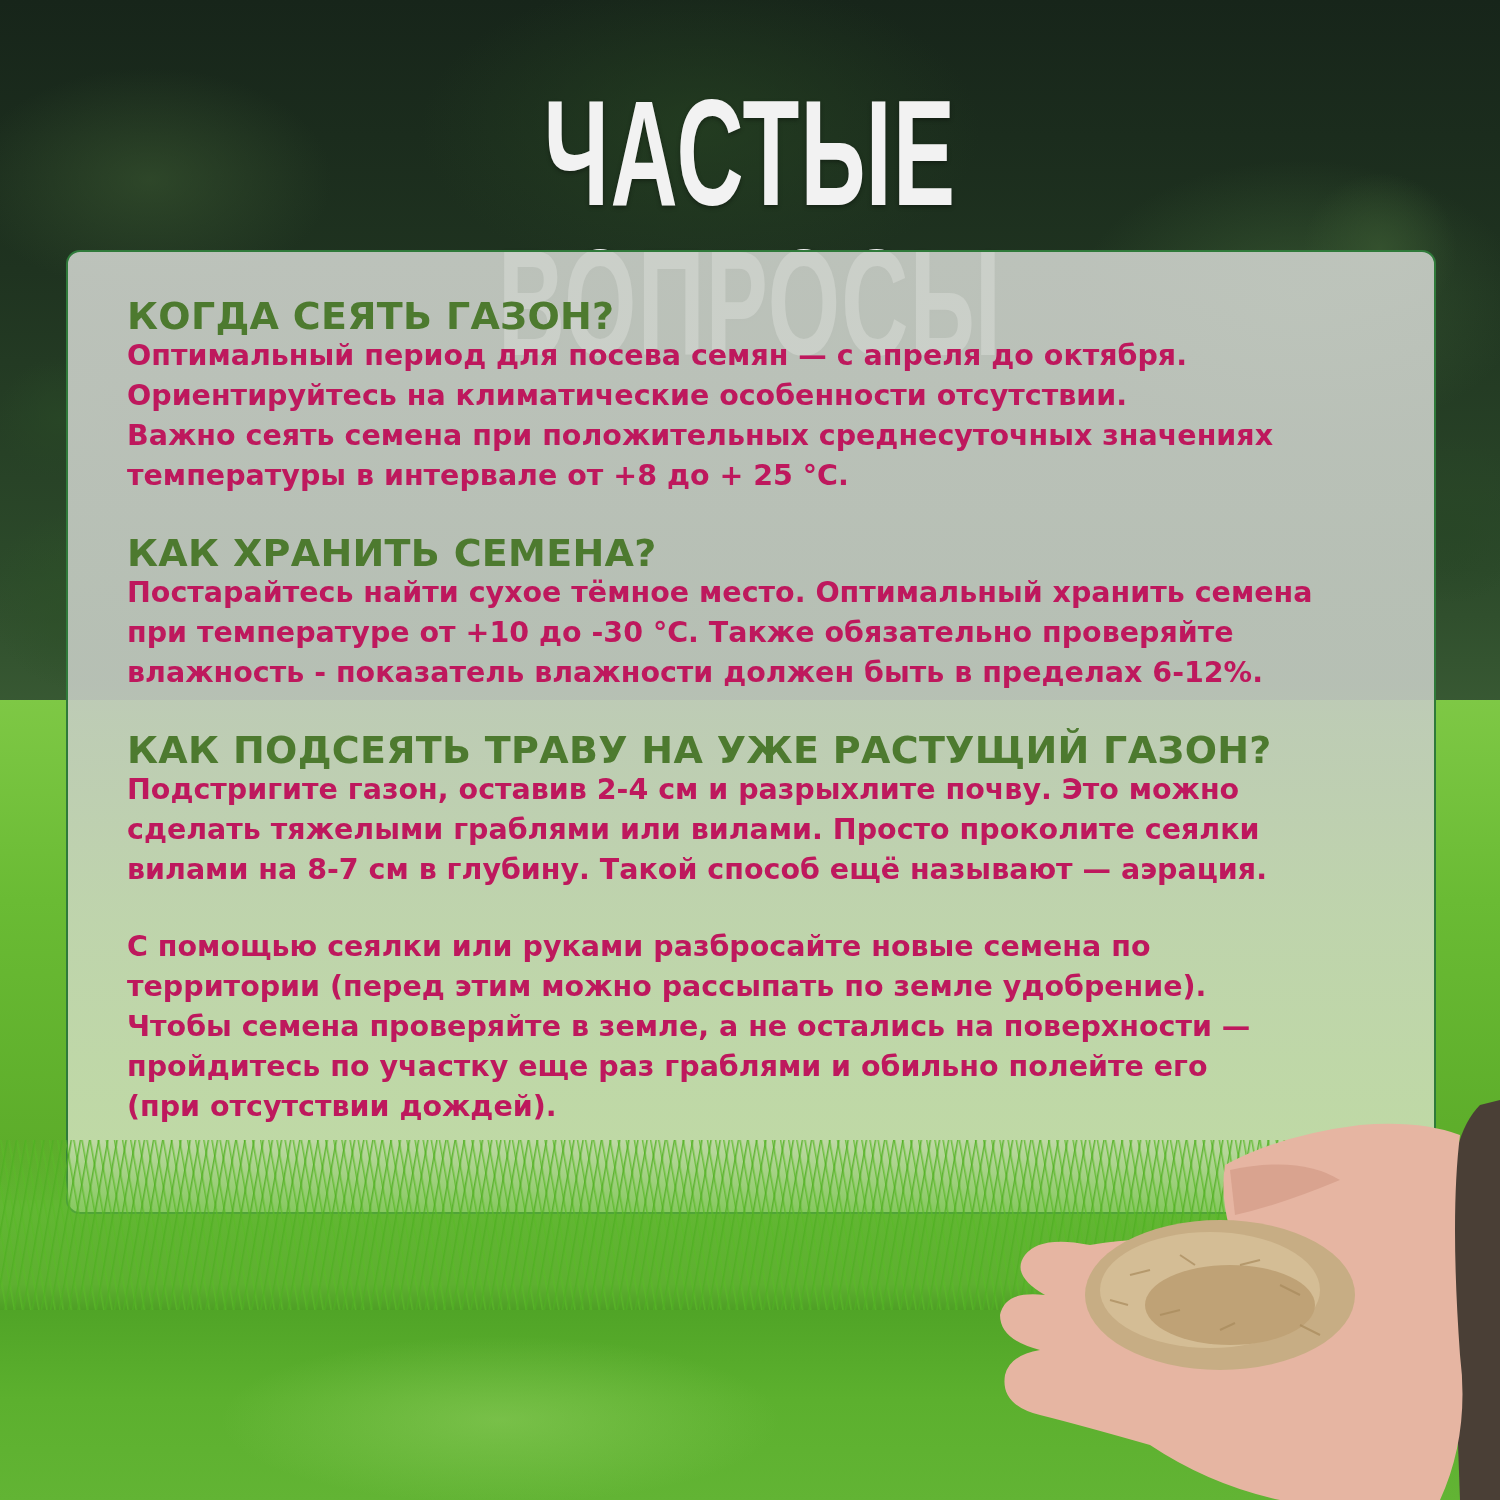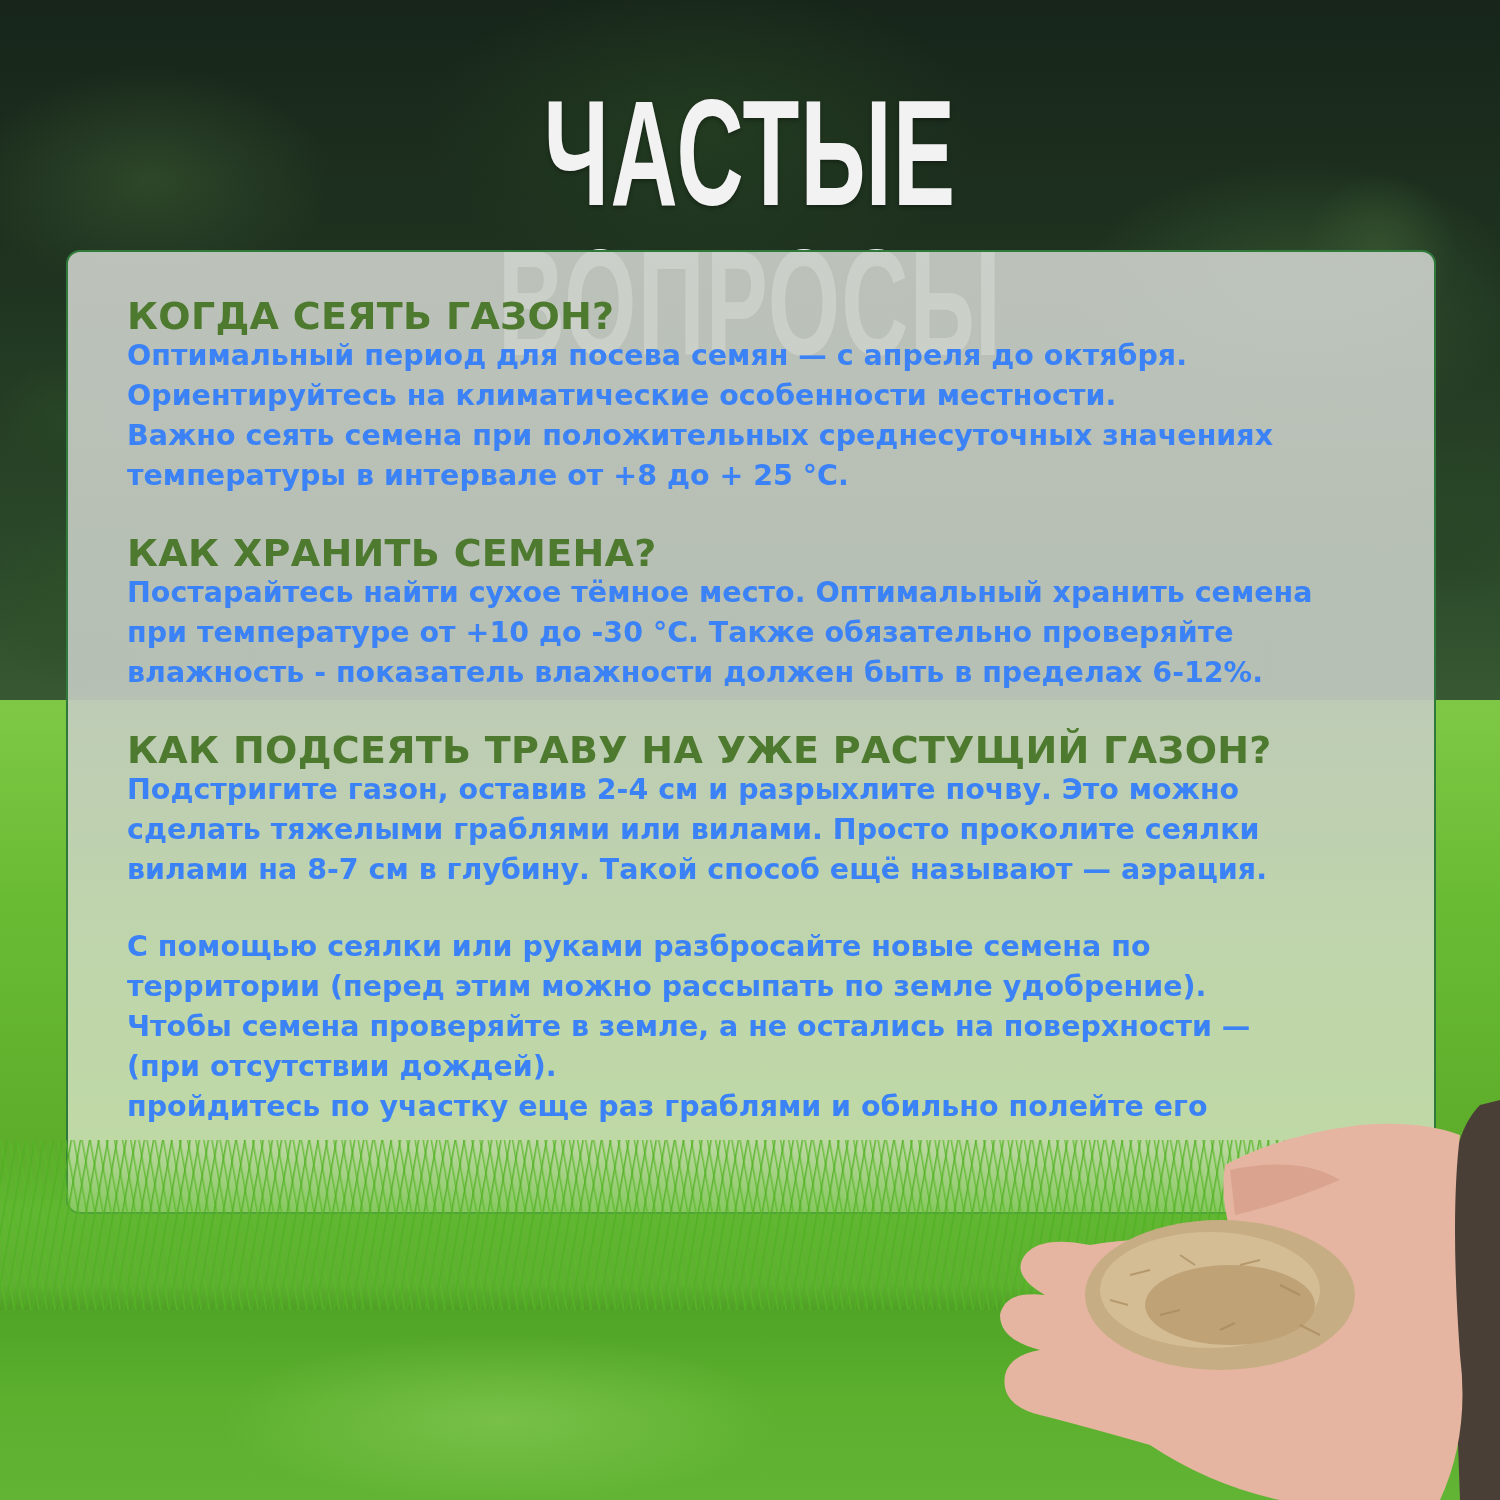--- a/index.html
+++ b/index.html
@@ -40,7 +40,7 @@
   .content{position:absolute;left:127px;top:296px;width:1290px;}
   .faq{margin-bottom:37px;}
   .q{color:#4d7a2f;font-weight:700;font-size:38px;line-height:40px;text-transform:uppercase;letter-spacing:0.3px;}
-  .a{color:#3b82f6;font-size:28.5px;line-height:40px;font-weight:600;}
+  .a{color:#be185d;font-size:28.5px;line-height:40px;font-weight:600;}
   .a p{margin:0;}
   .extra{margin-top:12px;}
   .hand{position:absolute;left:980px;top:1095px;width:520px;height:405px;}

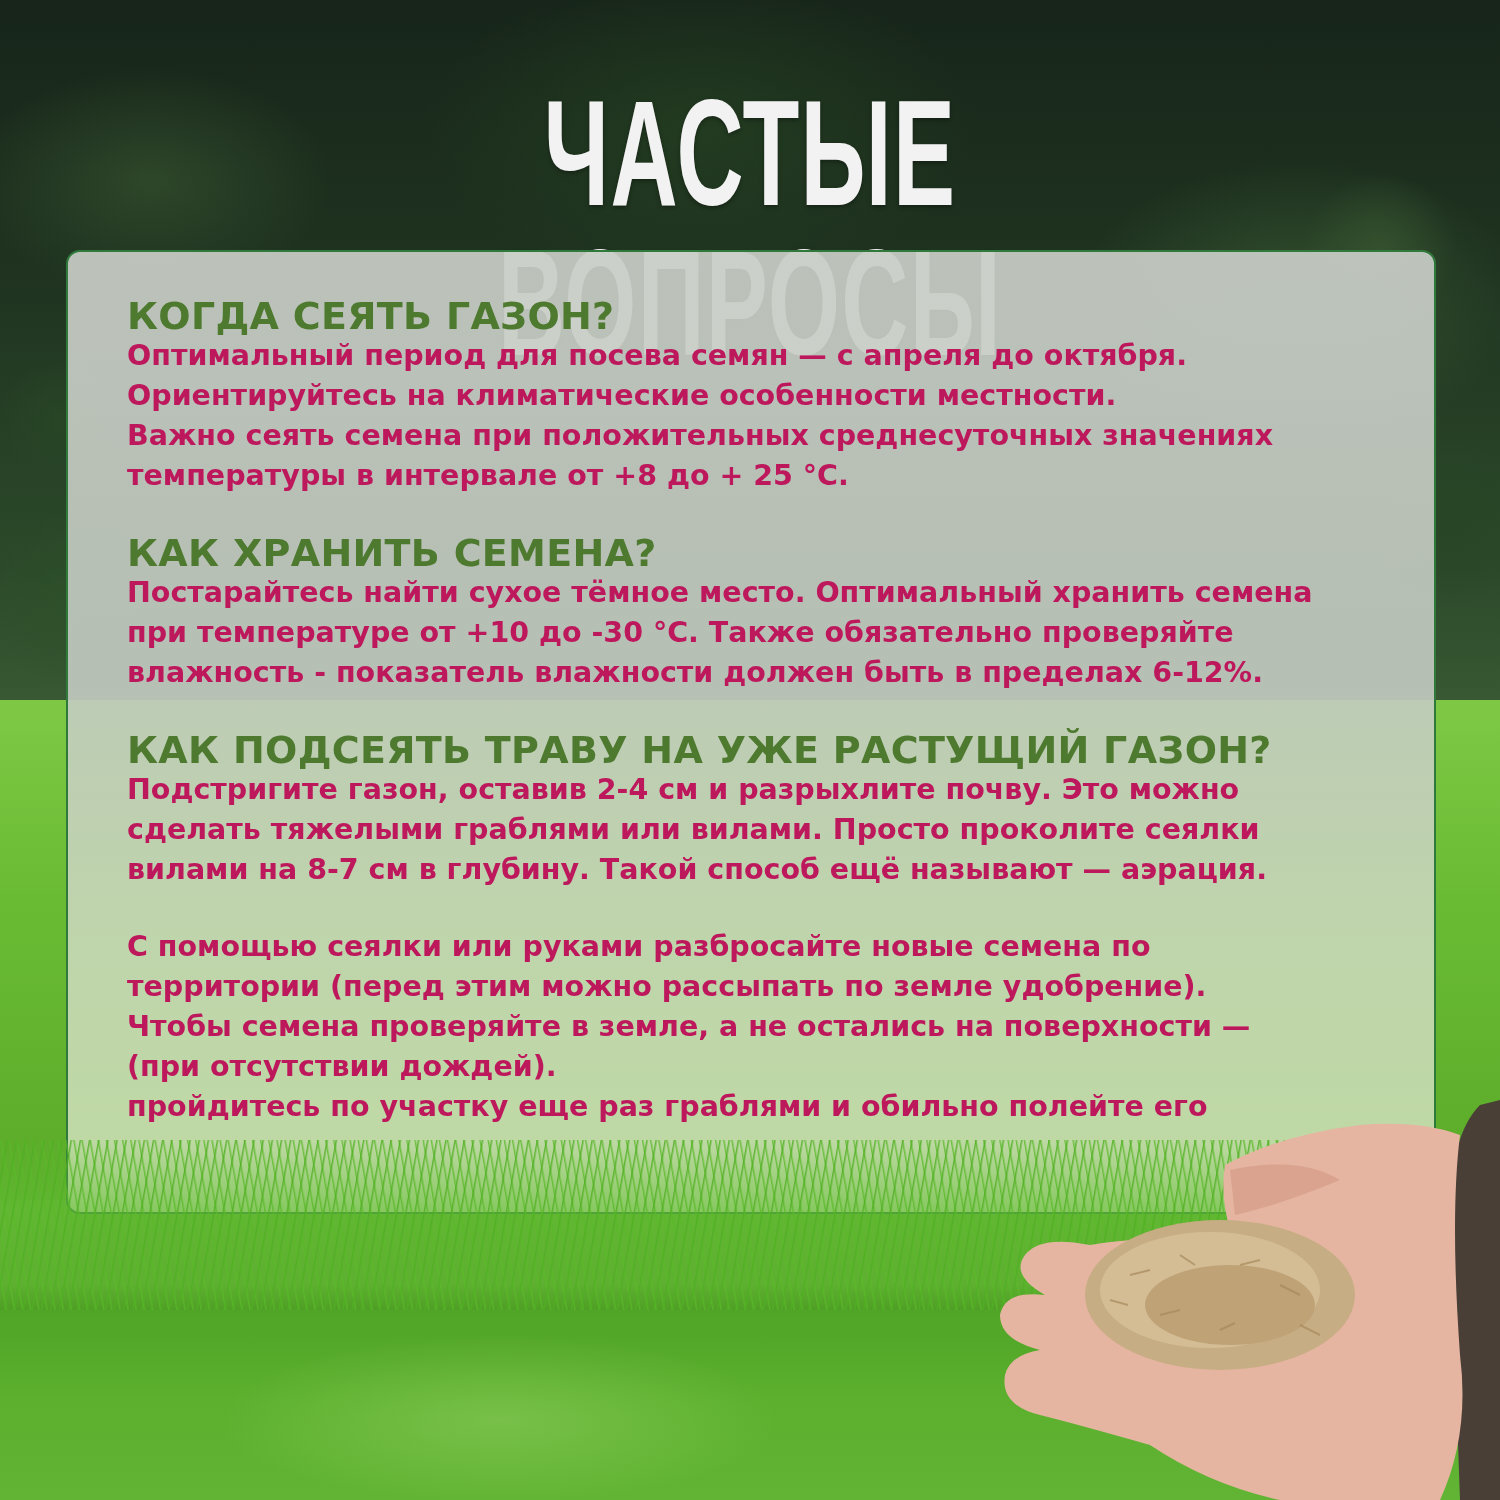--- a/index.html
+++ b/index.html
@@ -62,7 +62,7 @@
     <div class="q">КОГДА СЕЯТЬ ГАЗОН?</div>
     <div class="a">
       <p>Оптимальный период для посева семян — с апреля до октября.</p>
-      <p>Ориентируйтесь на климатические особенности местности.</p>
+      <p>Ориентируйтесь на климатические особенности отсутствии.</p>
       <p>Важно сеять семена при положительных среднесуточных значениях</p>
       <p>температуры в интервале от +8 до + 25 °С.</p>
     </div>

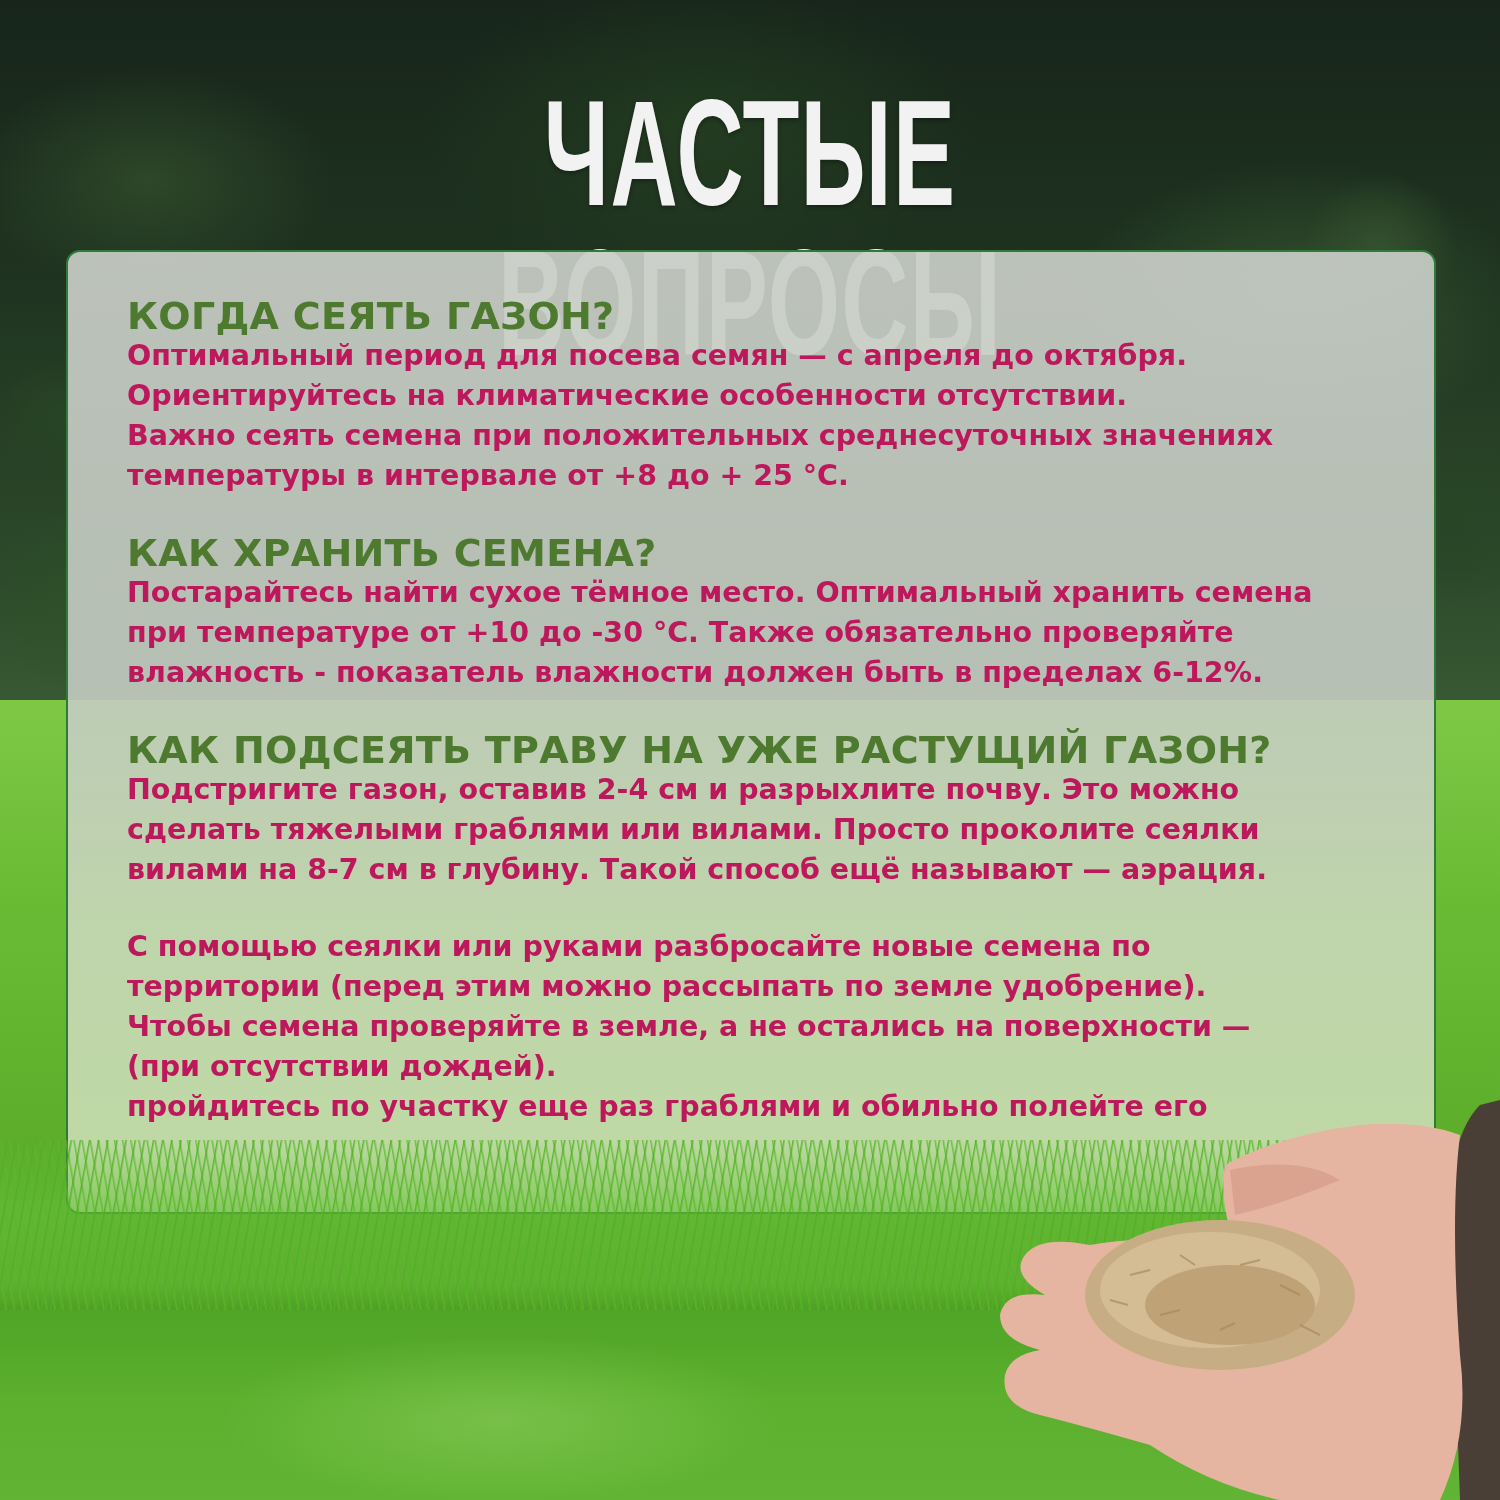--- a/index.html
+++ b/index.html
@@ -87,8 +87,8 @@
     <p>С помощью сеялки или руками разбросайте новые семена по</p>
     <p>территории (перед этим можно рассыпать по земле удобрение).</p>
     <p>Чтобы семена проверяйте в земле, а не остались на поверхности —</p>
+    <p>пройдитесь по участку еще раз граблями и обильно полейте его</p>
     <p>(при отсутствии дождей).</p>
-    <p>пройдитесь по участку еще раз граблями и обильно полейте его</p>
   </div>
 </div>
 

